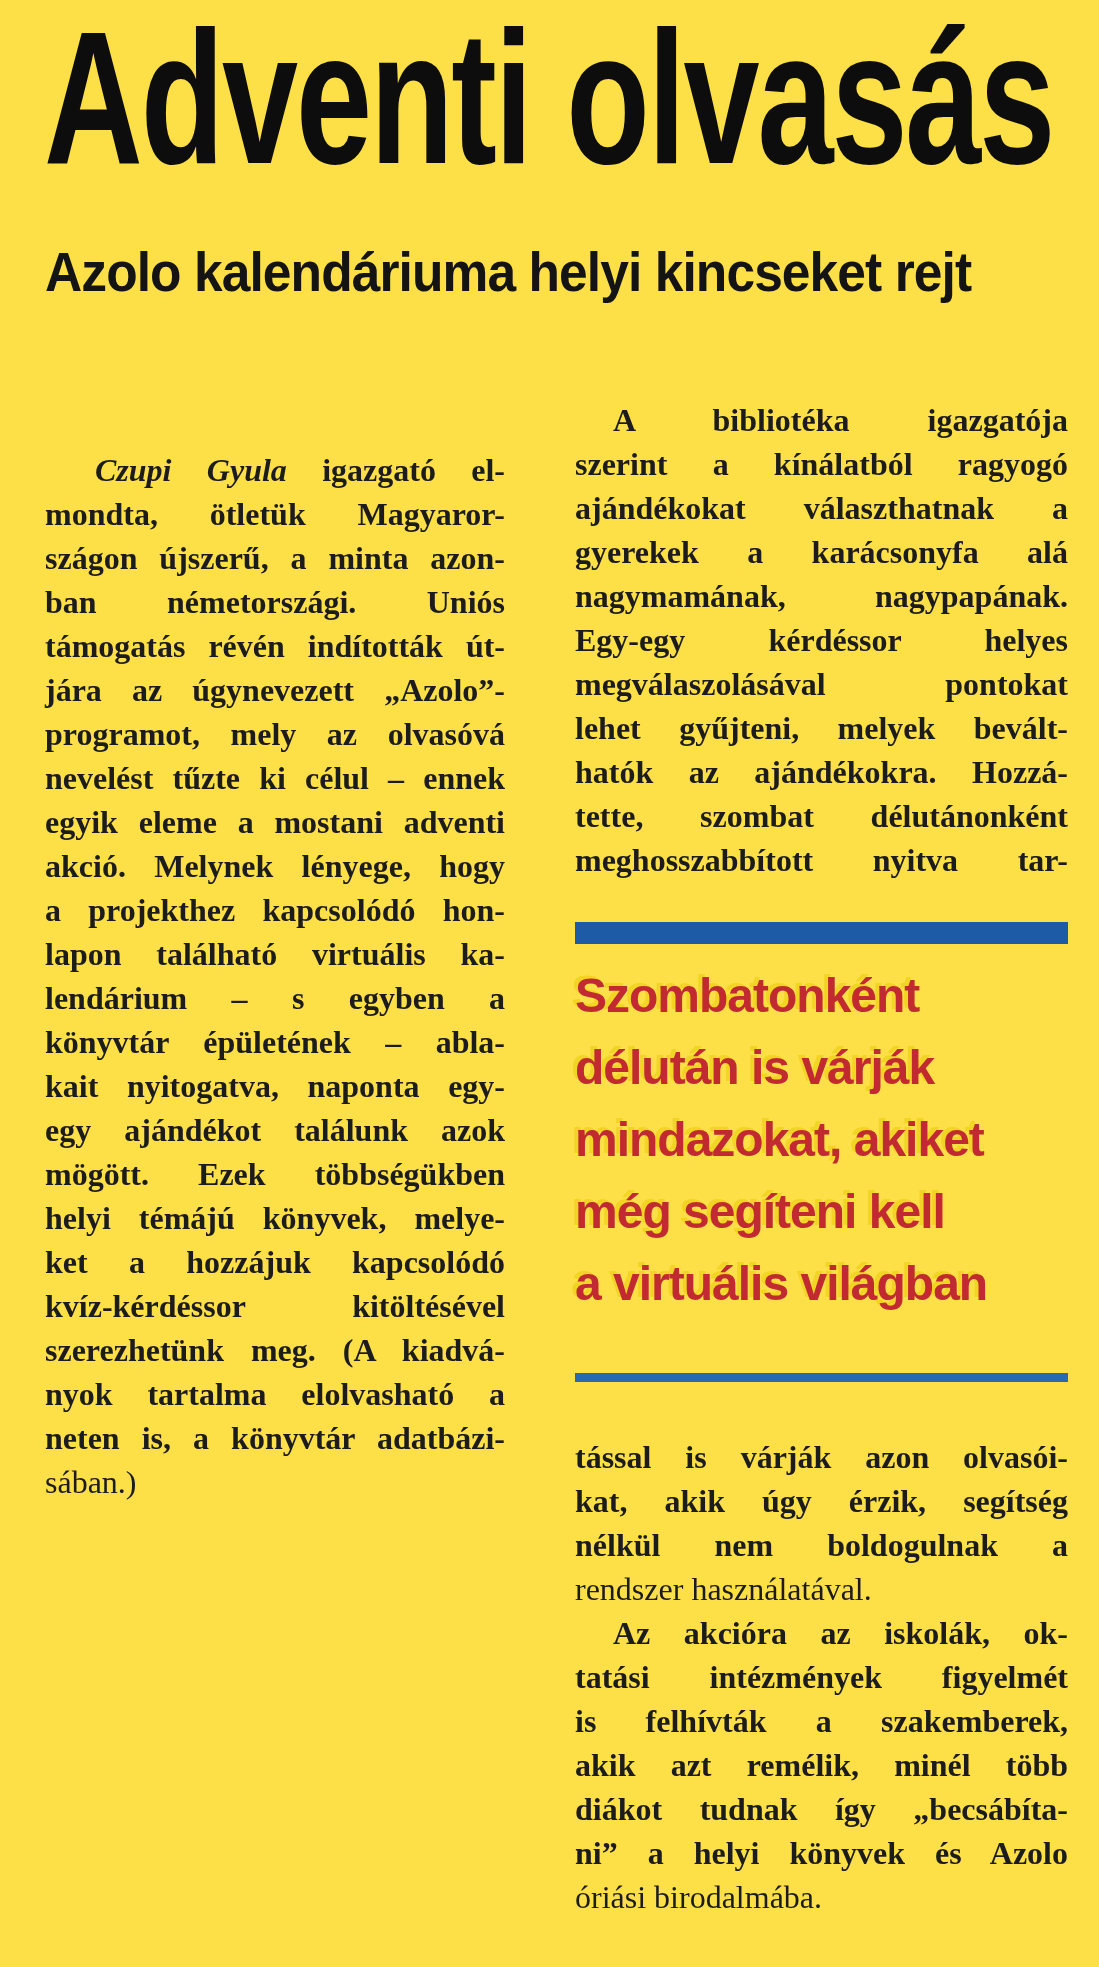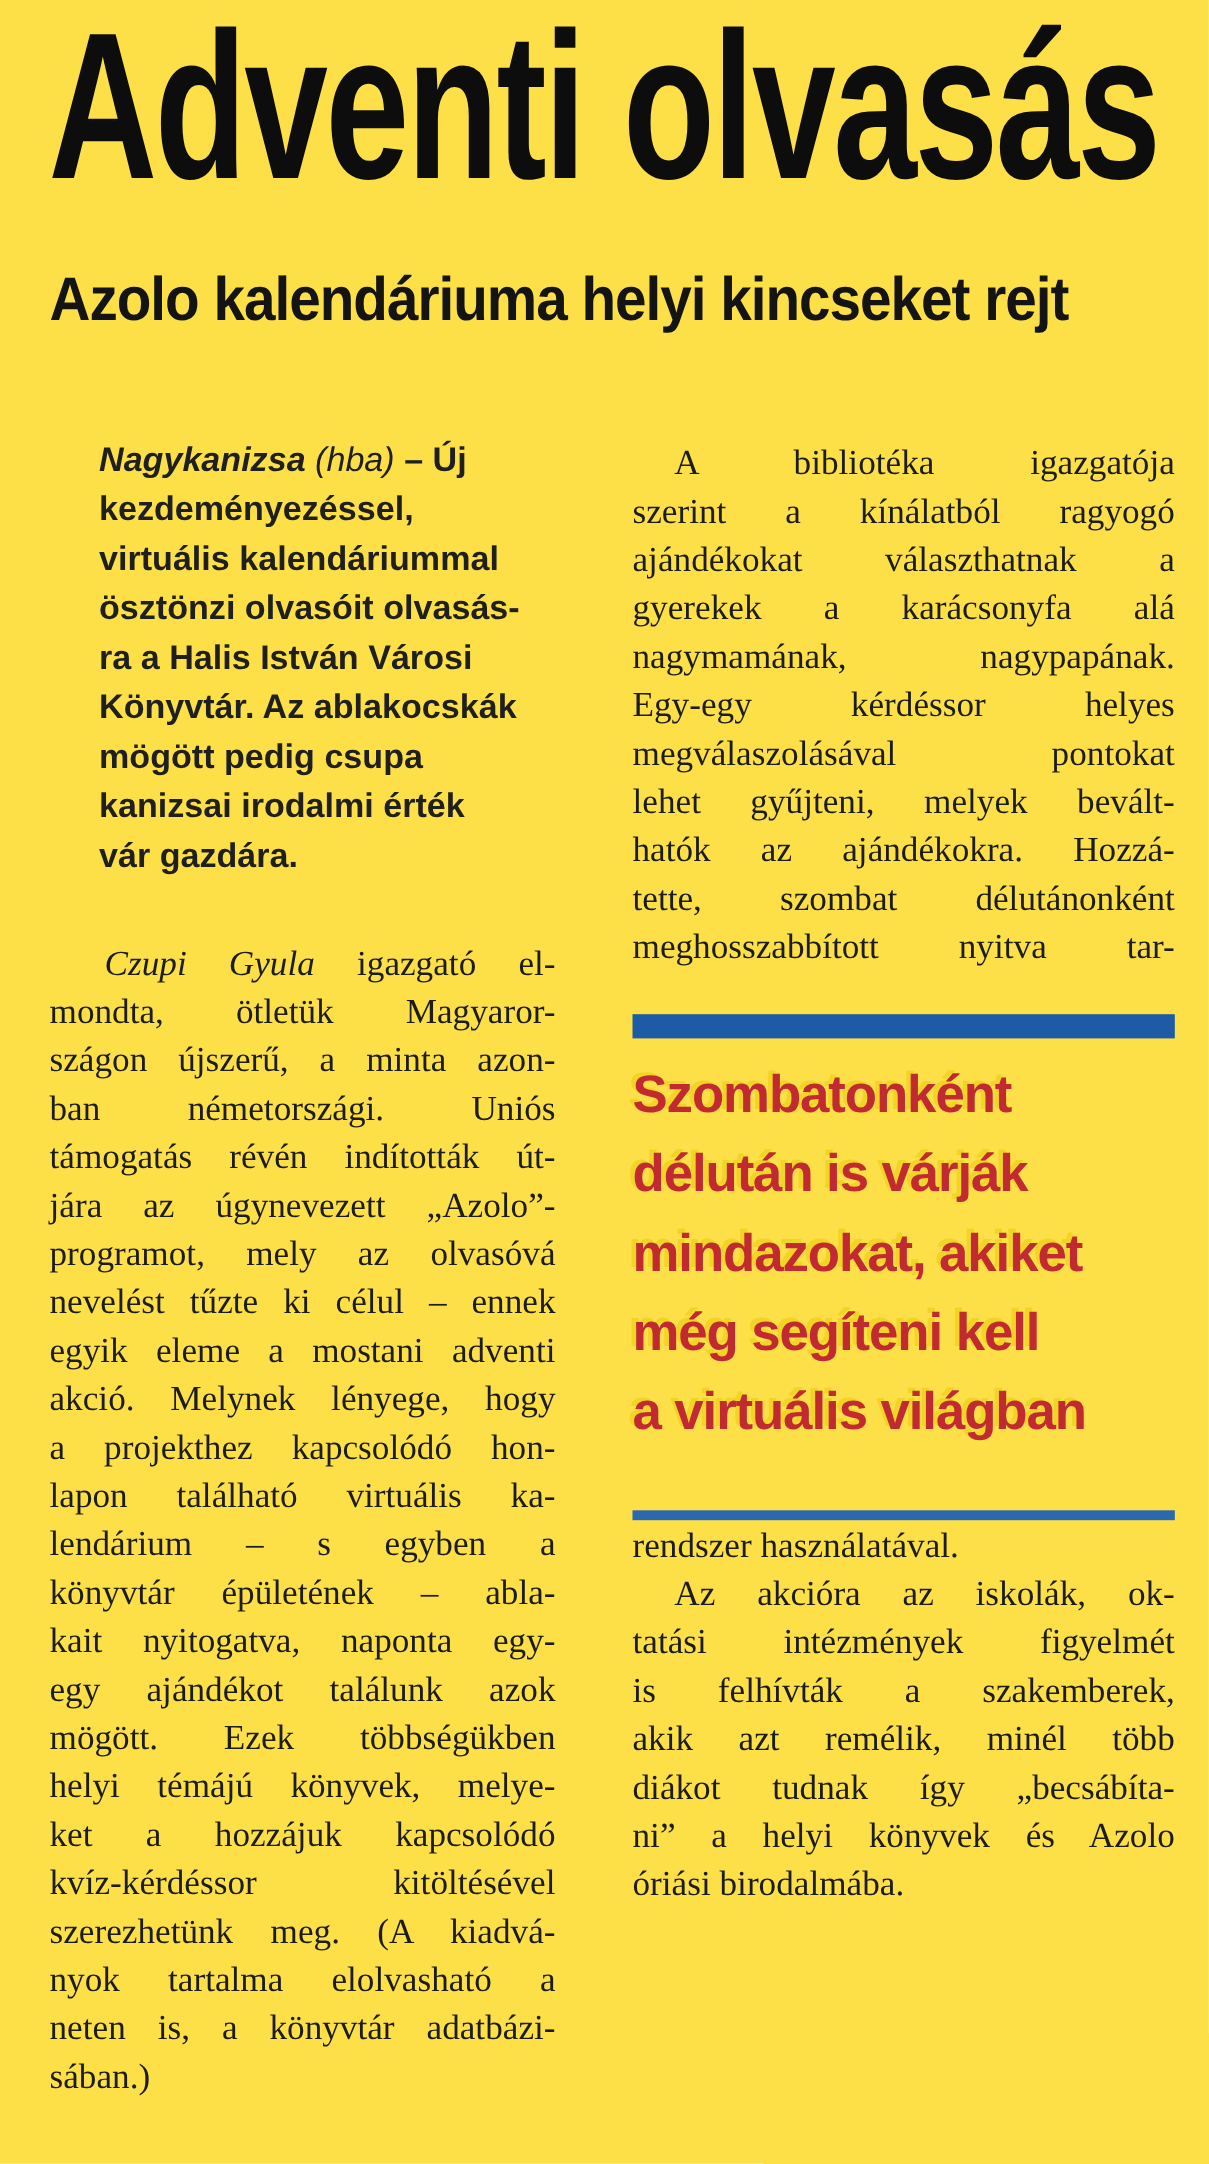--- a/index.html
+++ b/index.html
@@ -80,15 +80,6 @@
 
   <div class="col col-left">
 
-    <p class="lead"><span class="loc">Nagykanizsa</span><span class="credit"> (hba) </span><span>– Új
-kezdeményezéssel,
-virtuális kalendáriummal
-ösztönzi olvasóit olvasás-
-ra a Halis István Városi
-Könyvtár. Az ablakocskák
-mögött pedig csupa
-kanizsai irodalmi érték
-vár gazdára.</span></p>
 
     <p class="body indent mt-body"><span class="ital">Czupi Gyula</span><span> igazgató el-
 mondta, ötletük Magyaror-

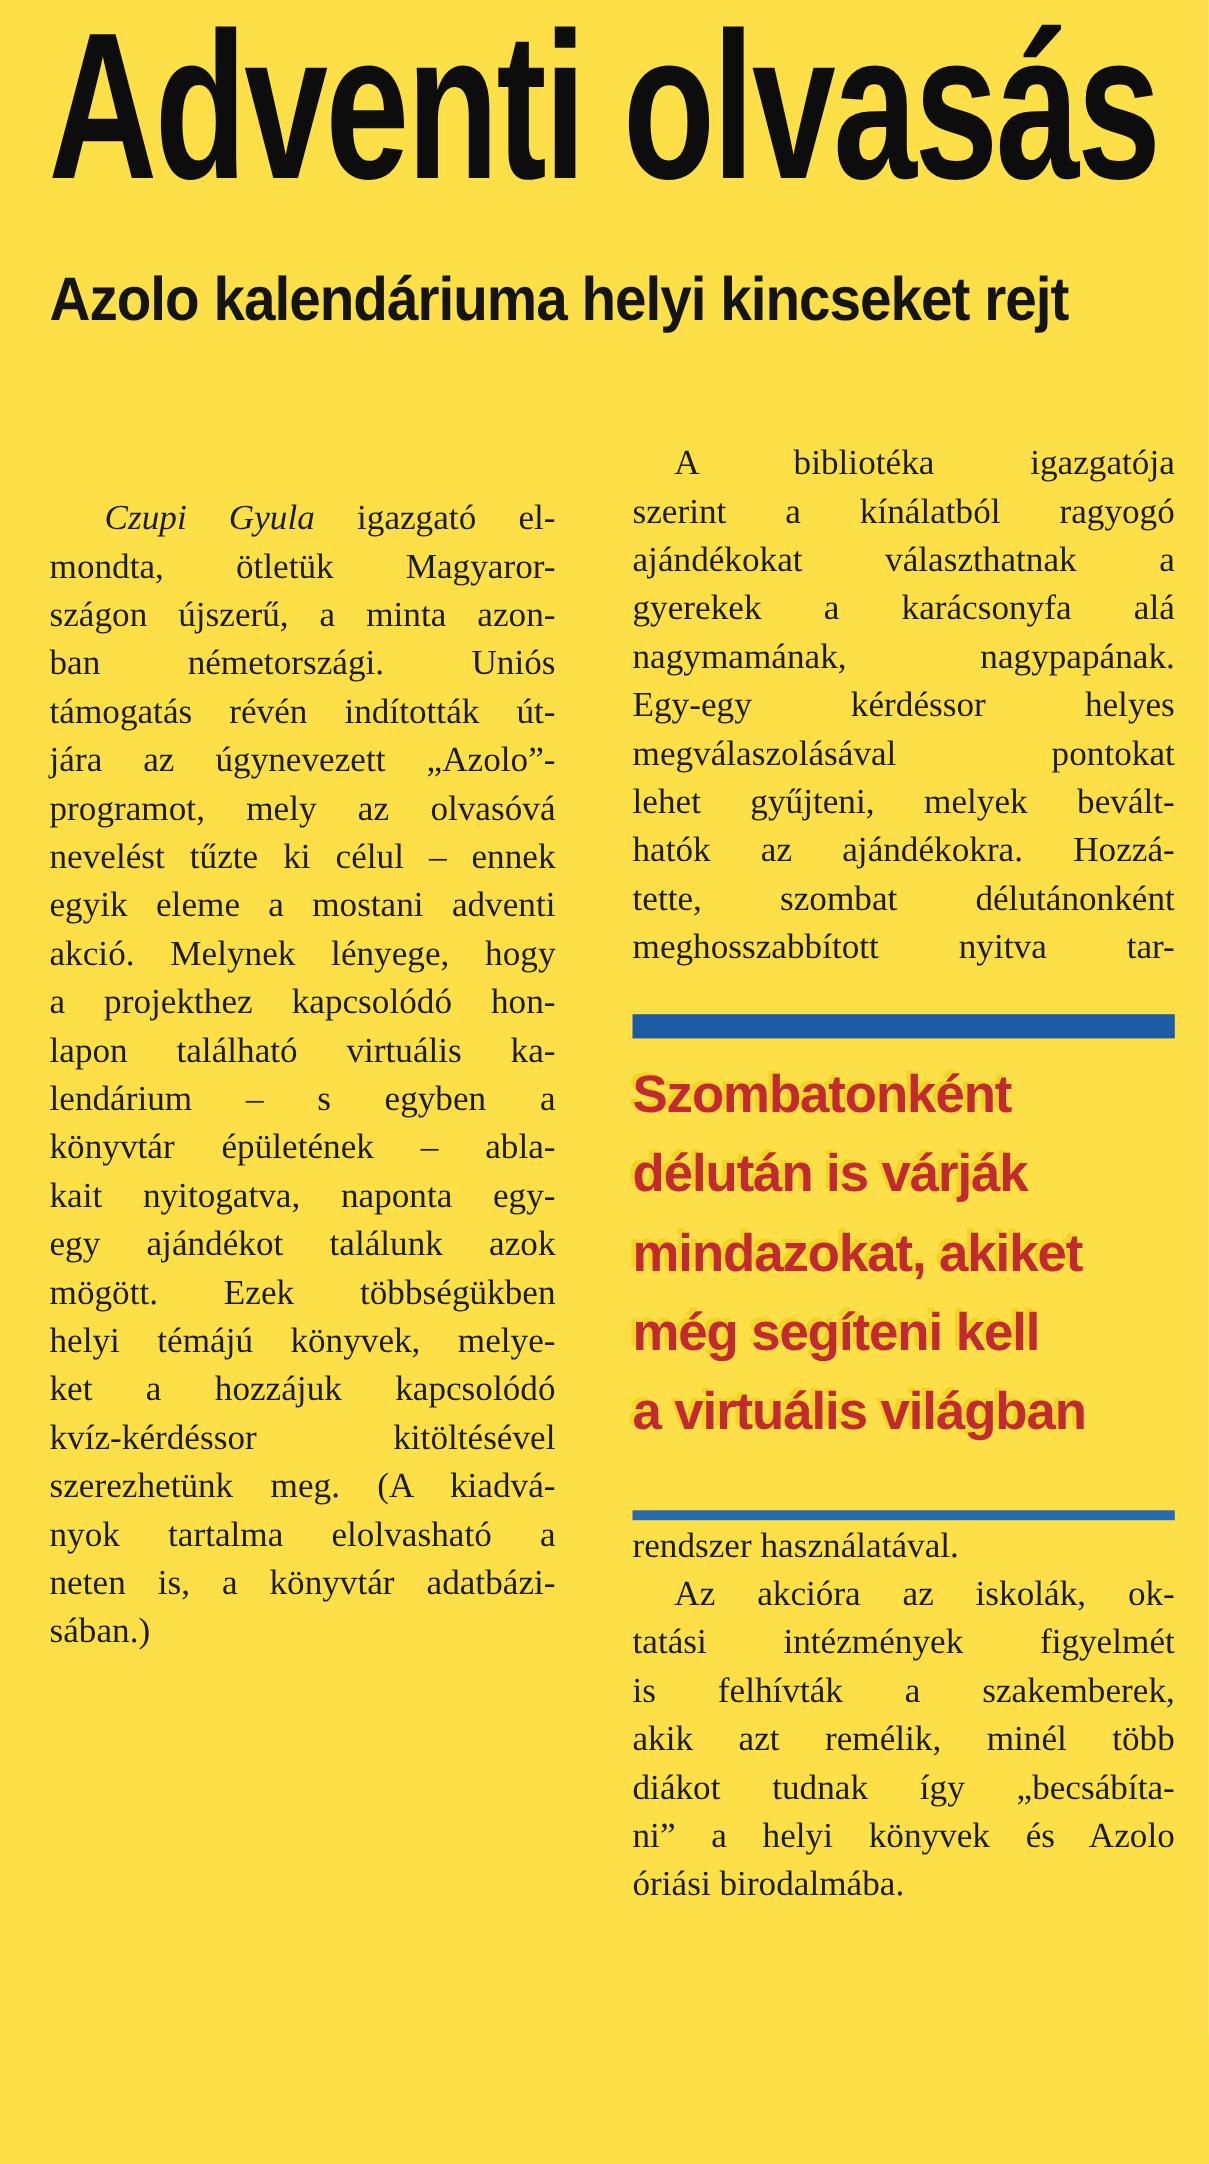--- a/index.html
+++ b/index.html
@@ -45,7 +45,7 @@
   .body {
     margin:0; font-size:32px; line-height:44px;
     white-space:pre-line;
-    text-align:justify; text-align-last:justify;
+    text-align:justify; text-align-last:justify;font-weight:bold;
   }
   .body.indent { text-indent:38px; }
   .lastline {

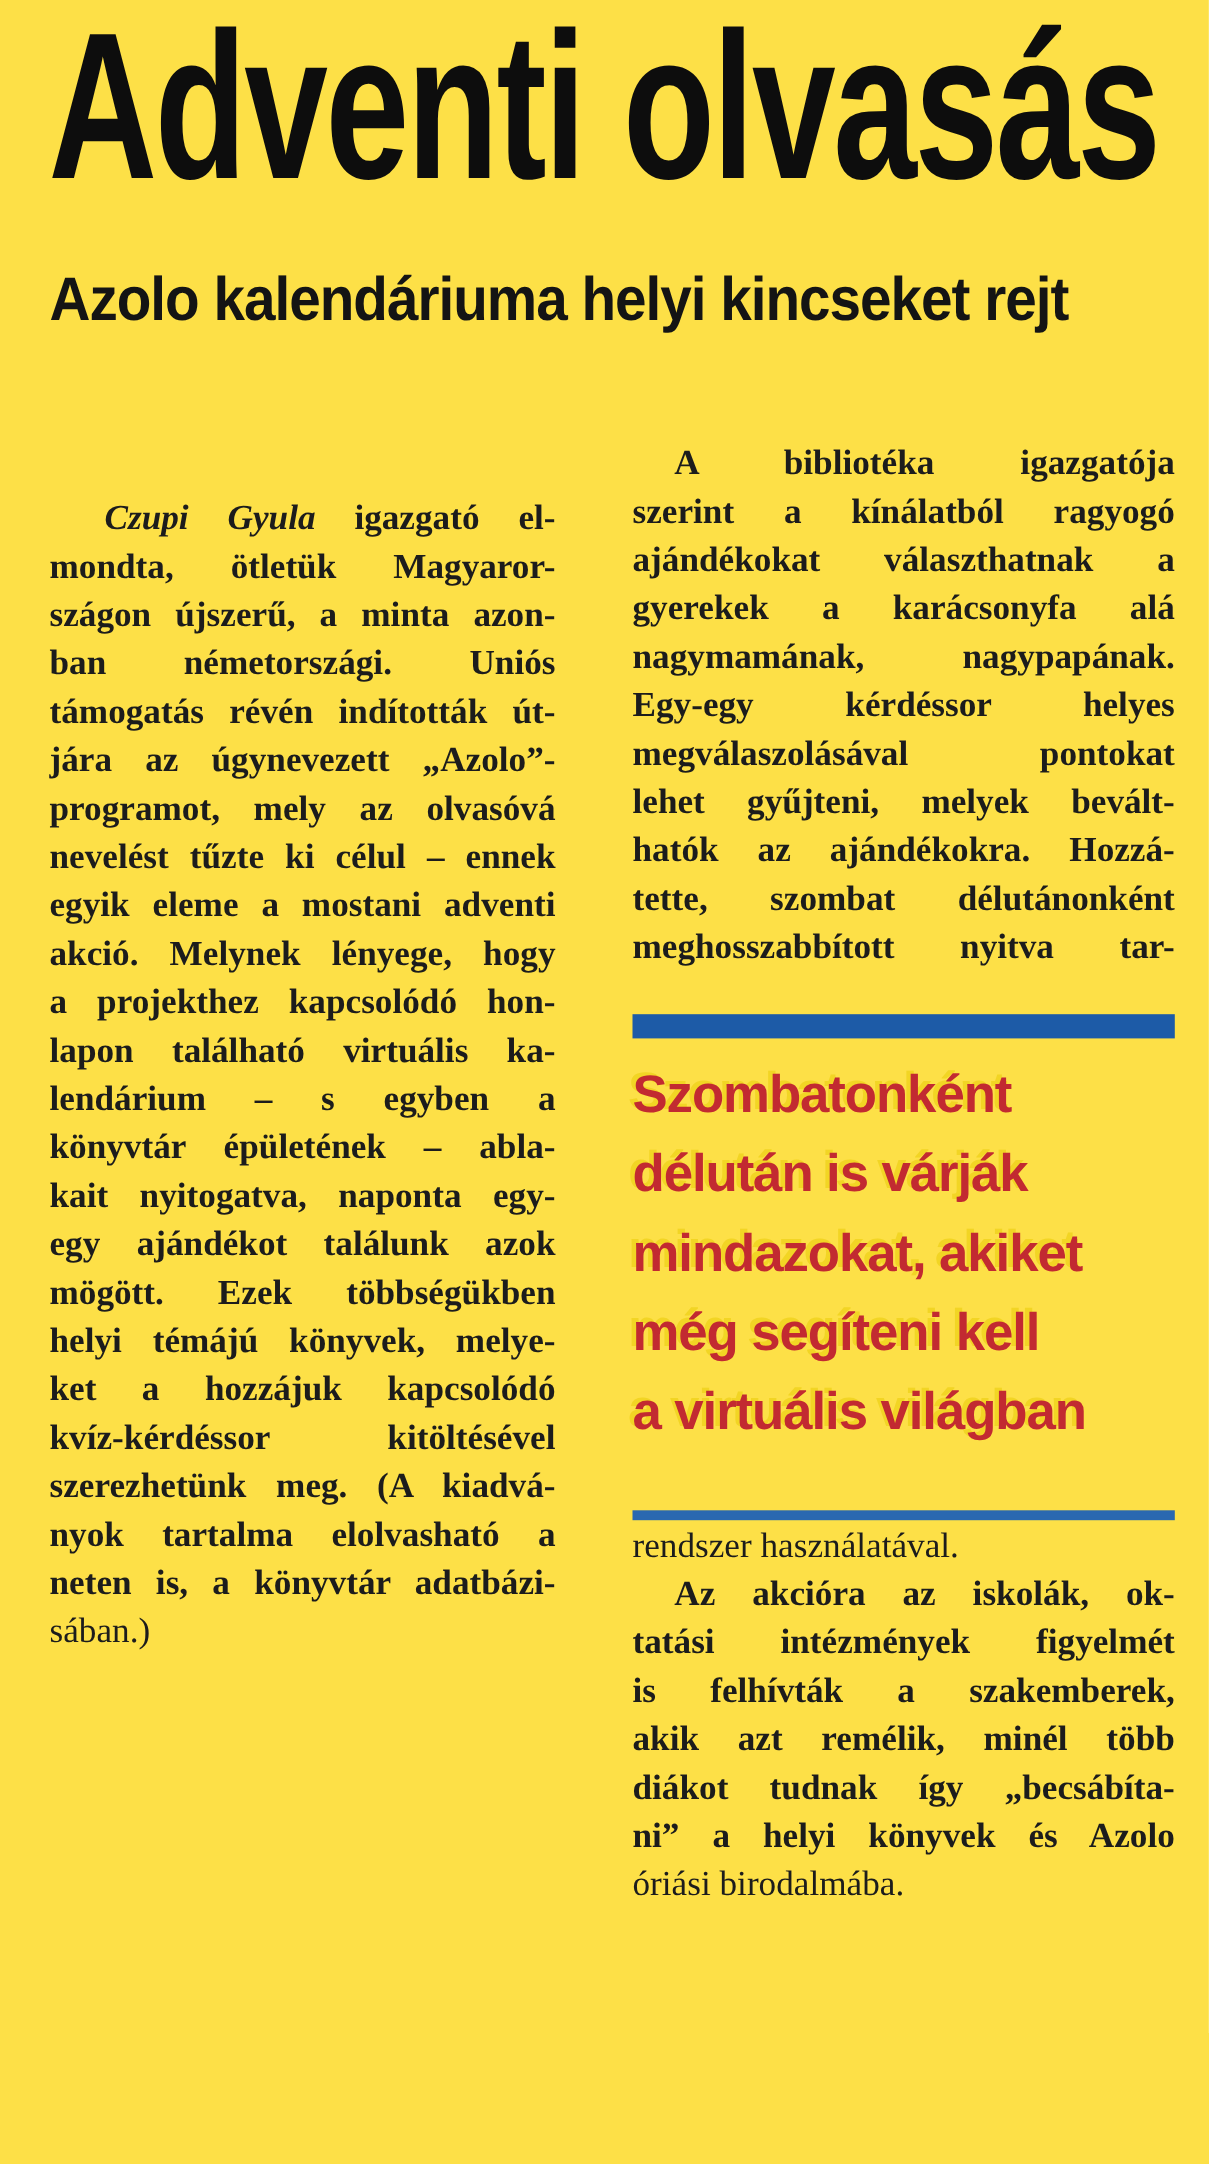--- a/index.html
+++ b/index.html
@@ -131,6 +131,9 @@
 
     <div class="bar-thin"></div>
 
+    <p class="body mt-body">tással is várják azon olvasói-
+kat, akik úgy érzik, segítség
+nélkül nem boldogulnak a</p>
     <p class="lastline">rendszer használatával.</p>
 
     <p class="body indent">Az akcióra az iskolák, ok-

